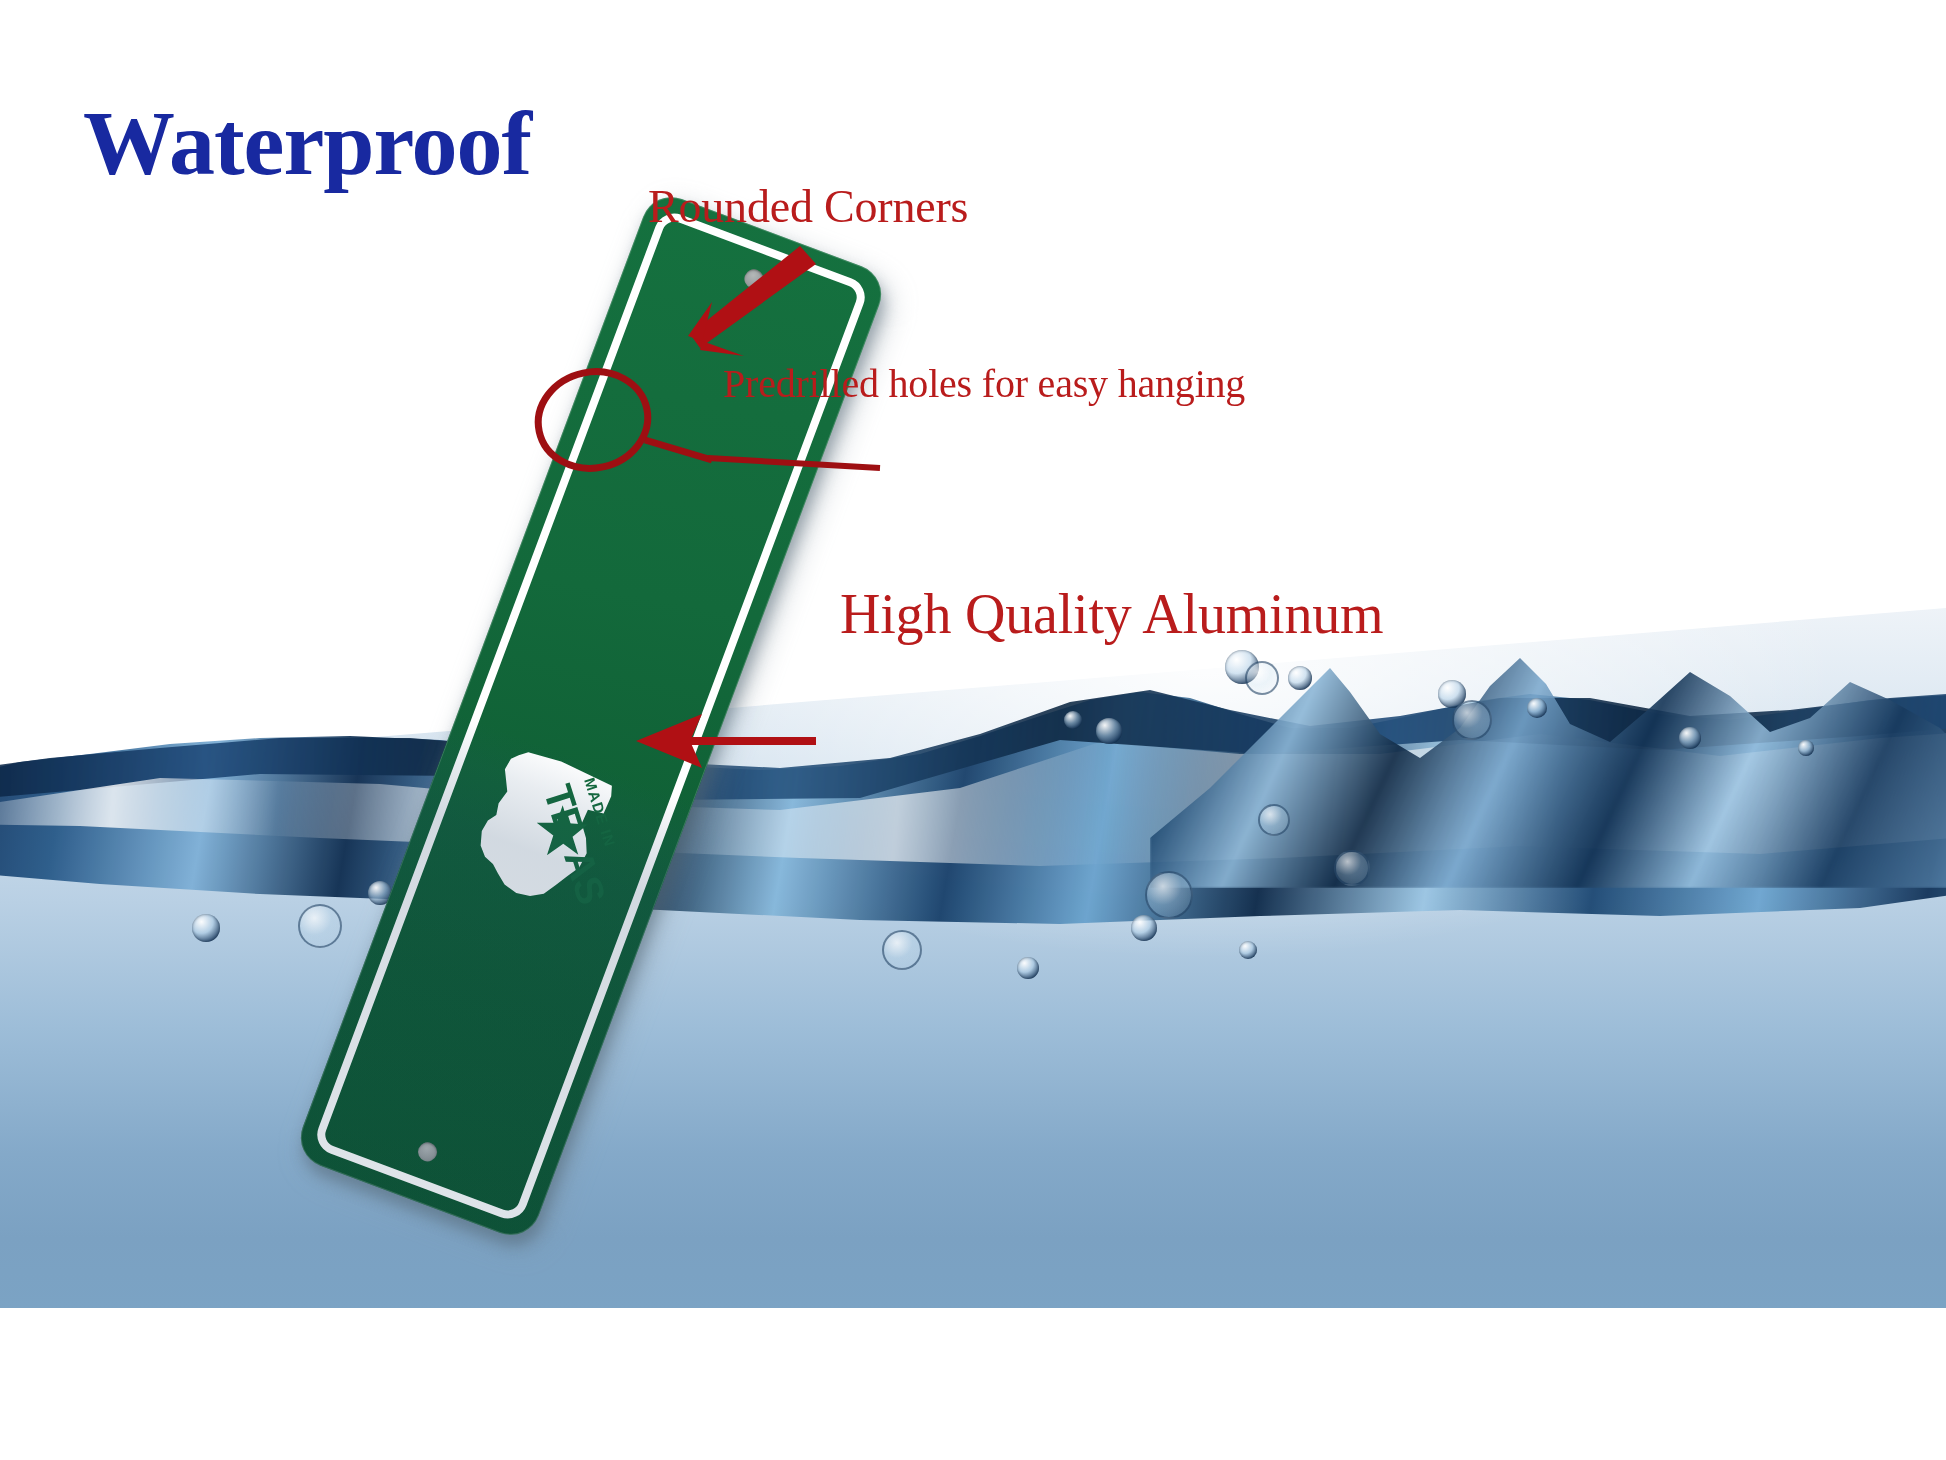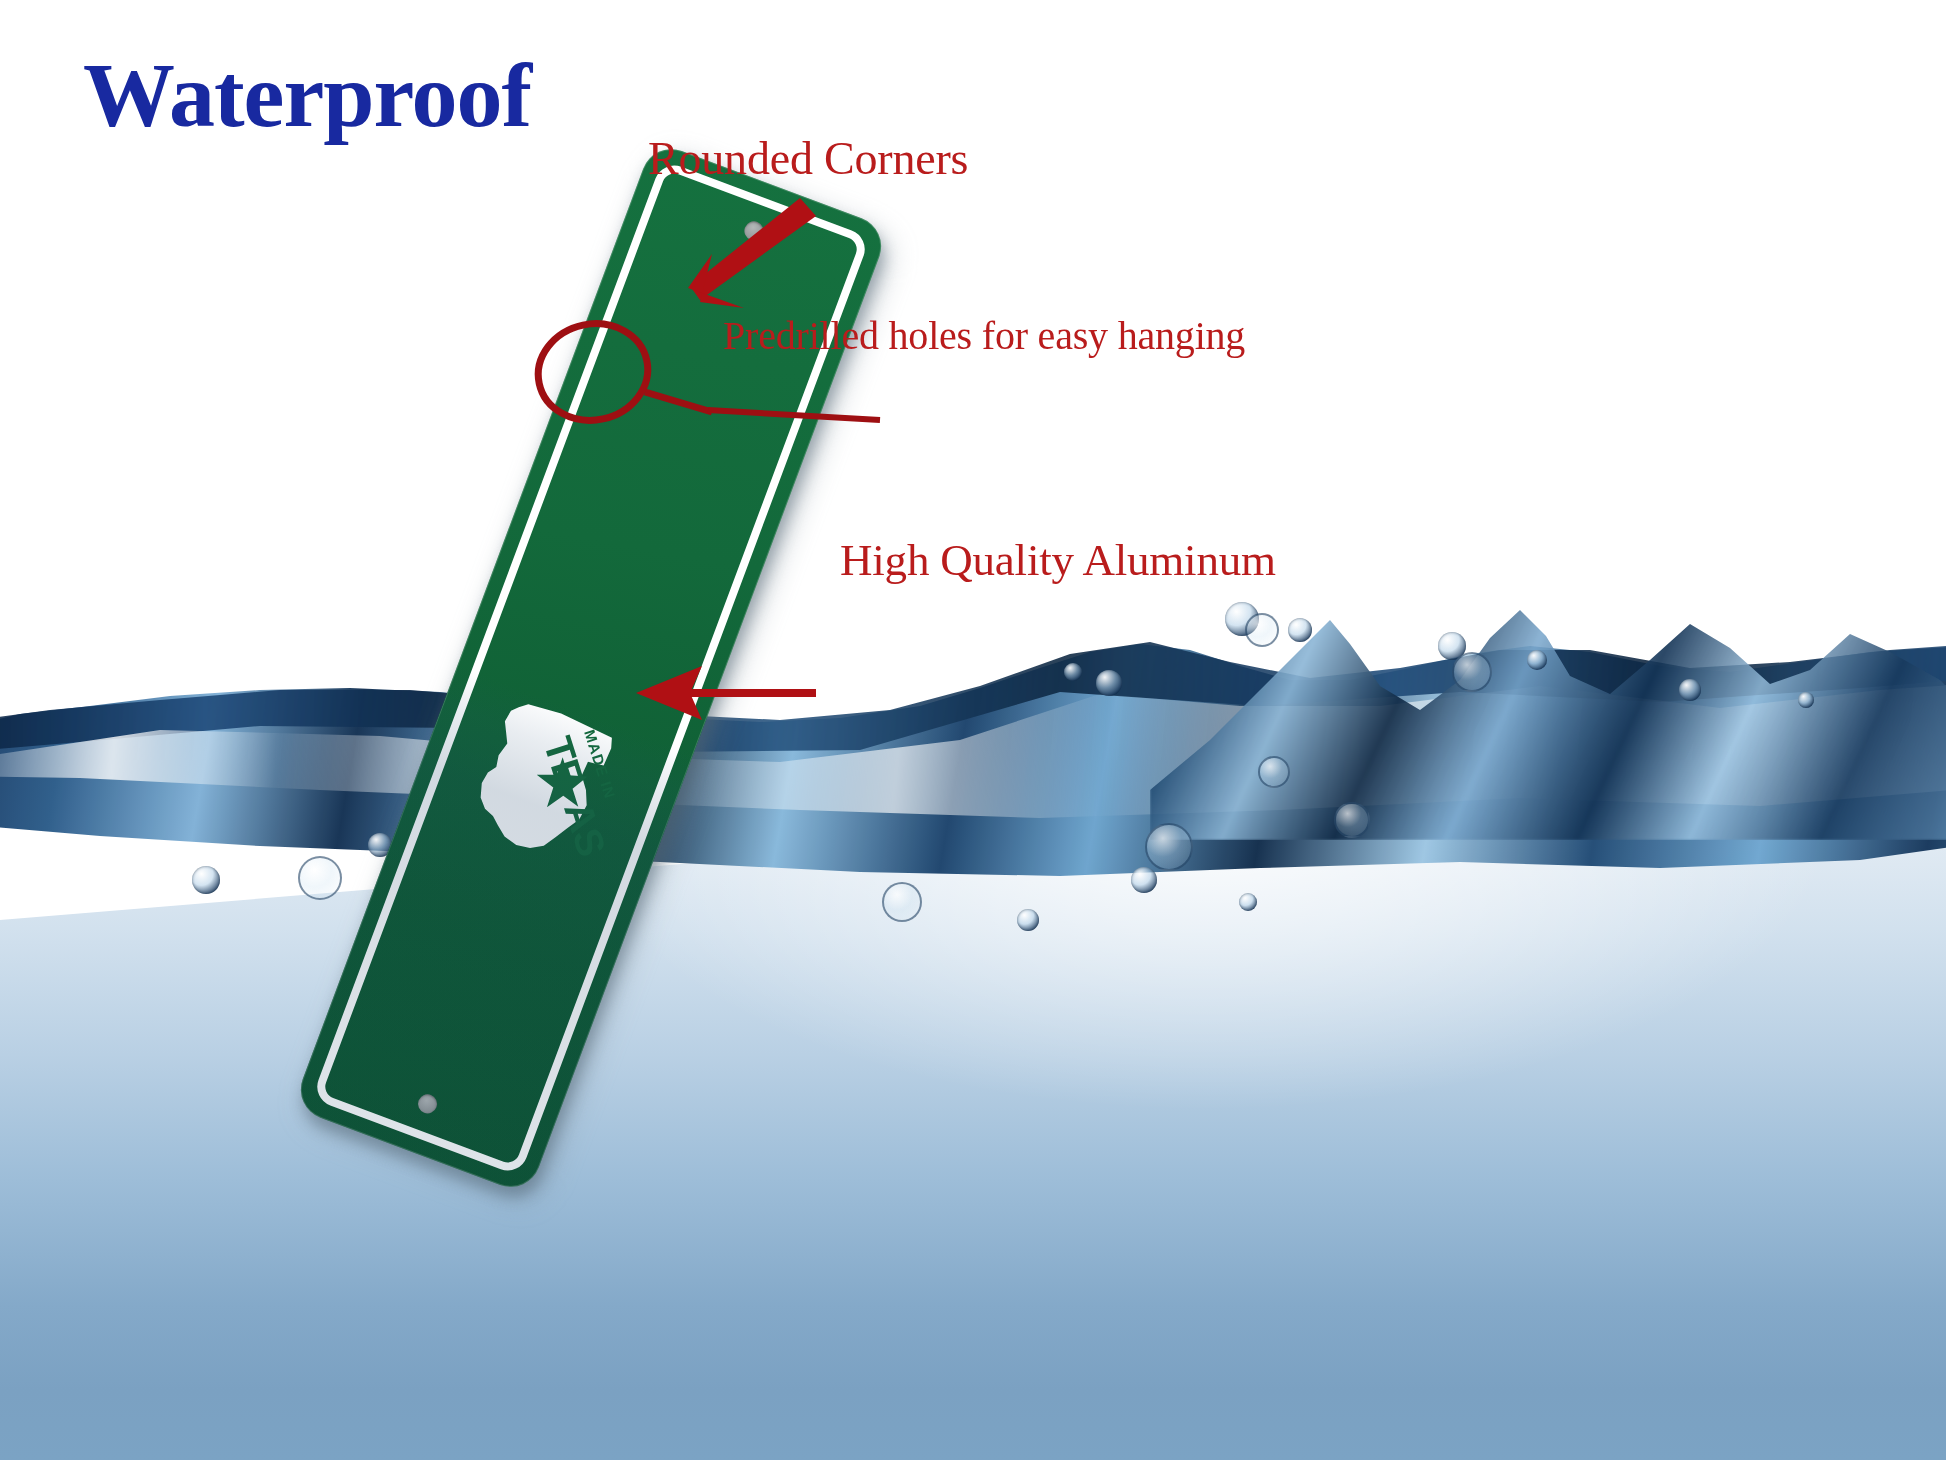--- a/index.html
+++ b/index.html
@@ -11,10 +11,11 @@
   #stage {
     position: relative;
     width: 1946px;
-    height: 1460px;
+    height: 1260px;
     overflow: hidden;
     background: #ffffff;
     font-family: "Liberation Sans", sans-serif;
+    margin-top: 48px;
   }
 
   

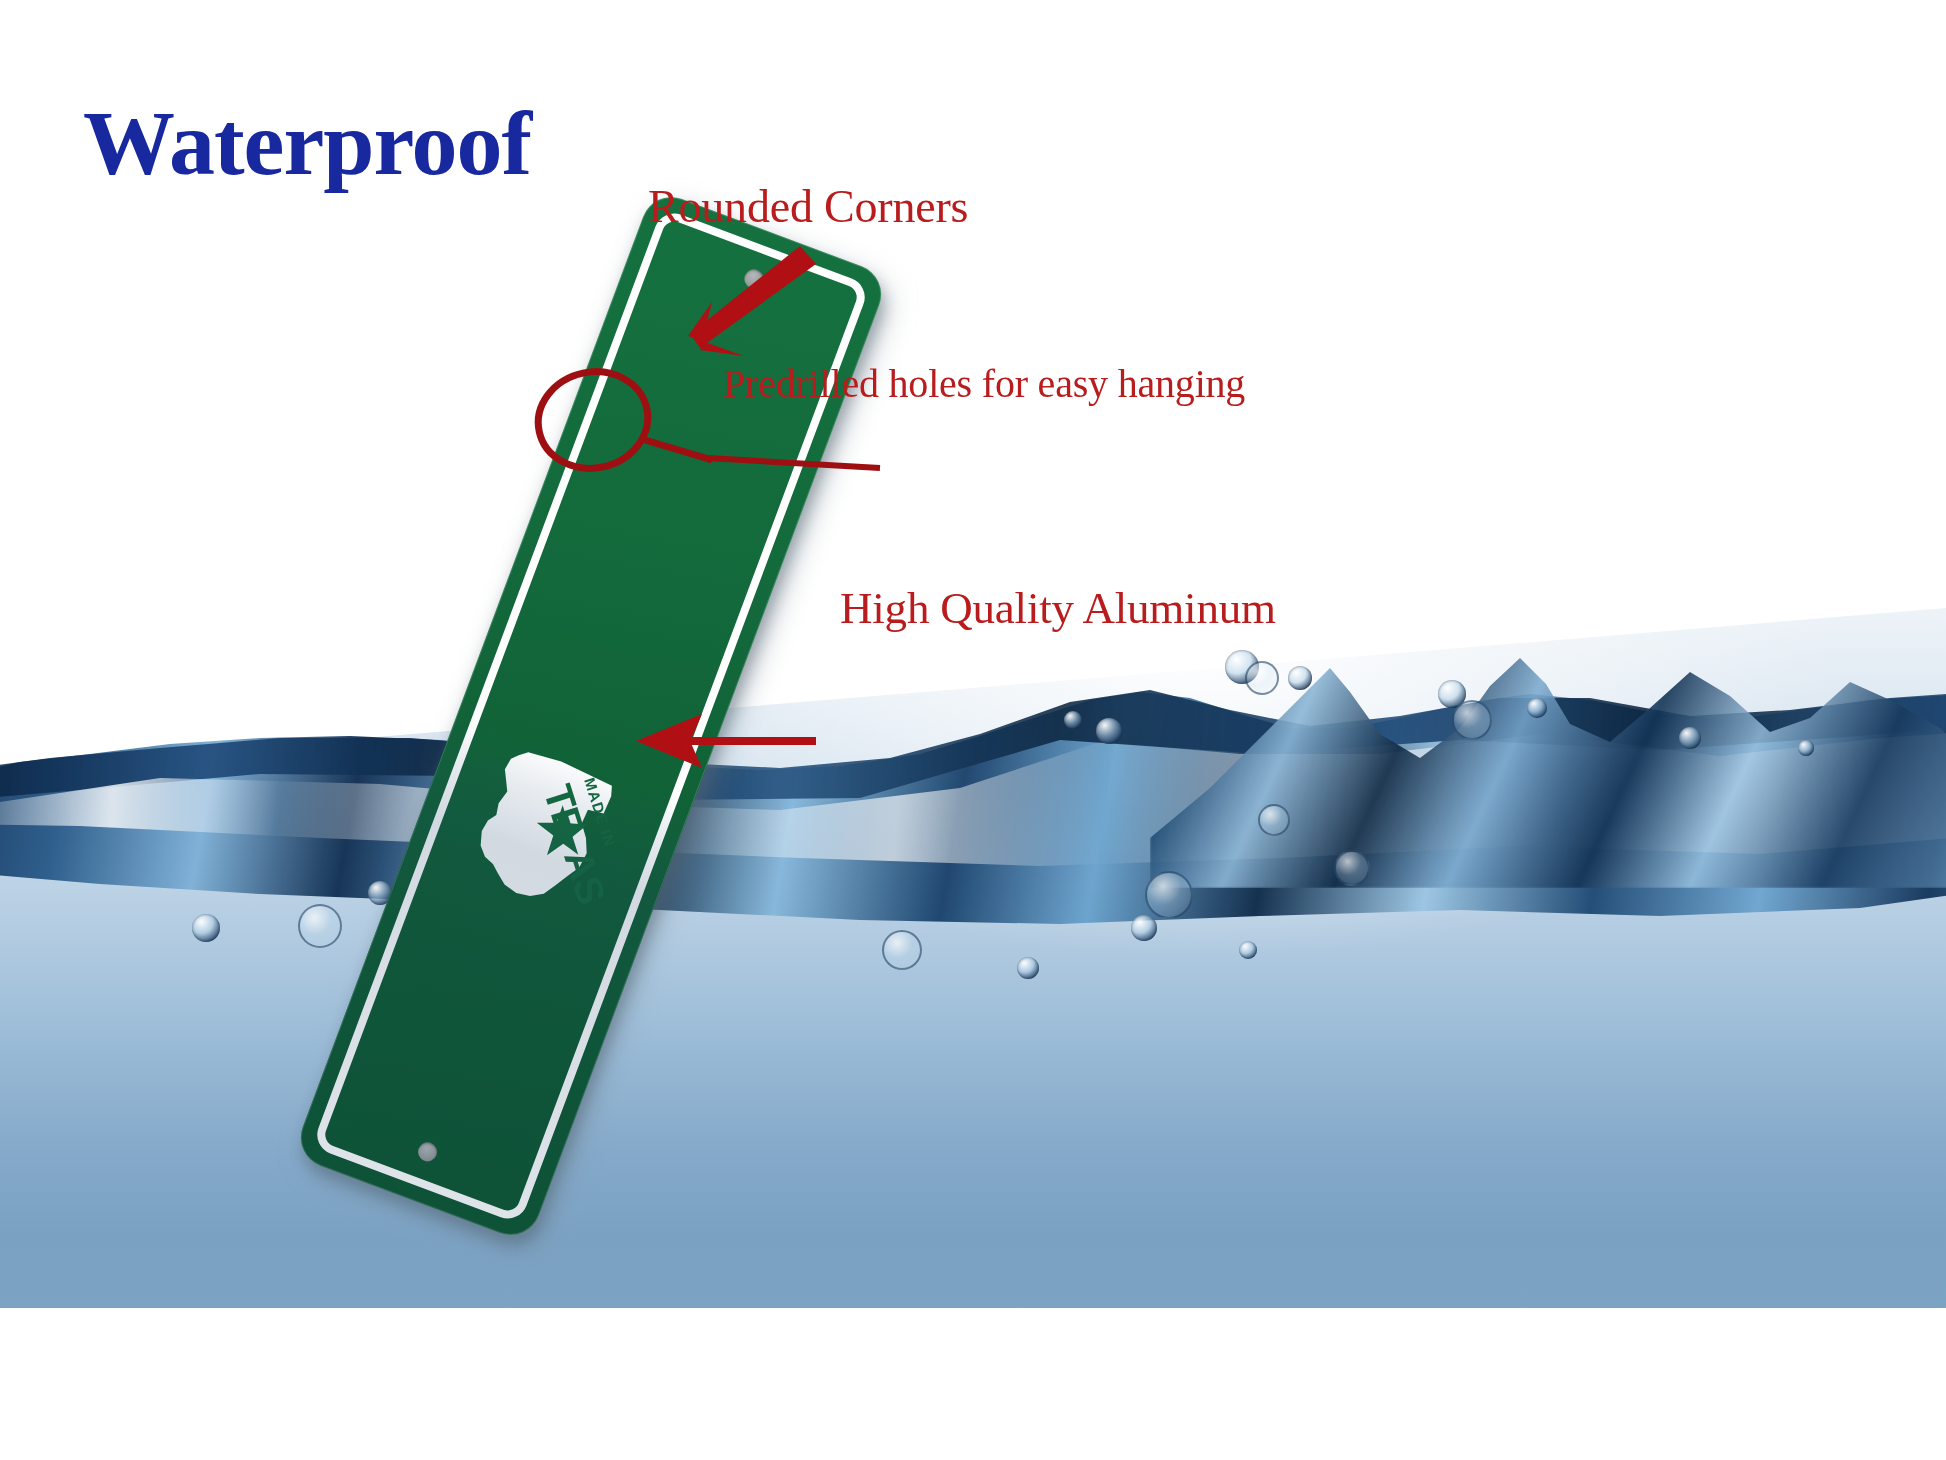--- a/index.html
+++ b/index.html
@@ -284,7 +284,7 @@
   }
   #label-rounded-corners { left: 648px; top: 132px; font-size: 46px; }
   #label-predrilled      { left: 723px; top: 312px; font-size: 40px; }
-  #label-aluminum        { left: 840px; top: 534px; font-size: 45px; }
+  #label-aluminum        { left: 840px; top: 534px; font-size: 56px; }
 
   #title-waterproof {
     position: absolute;

